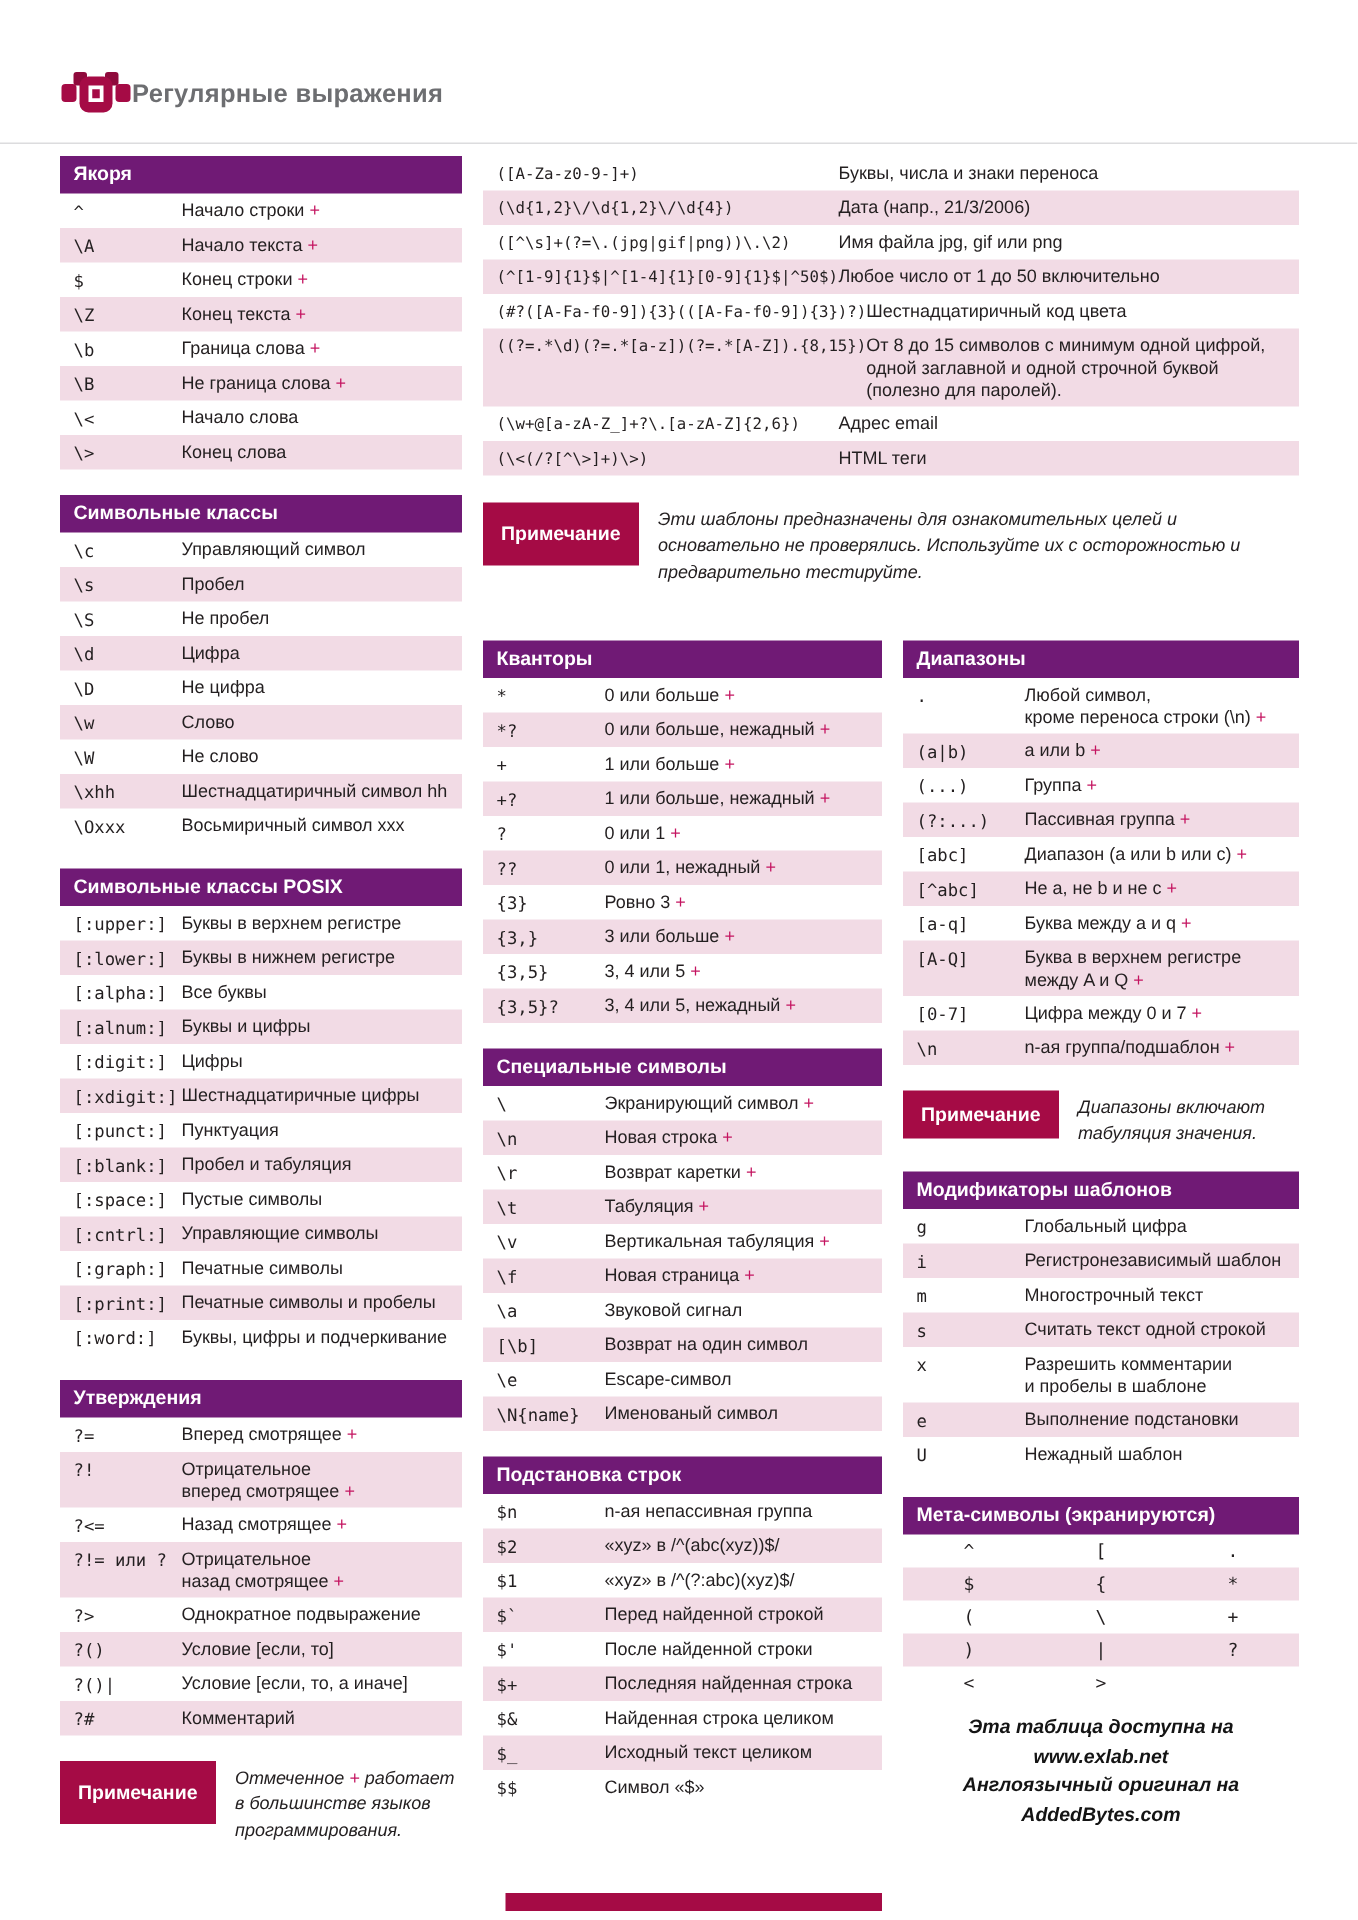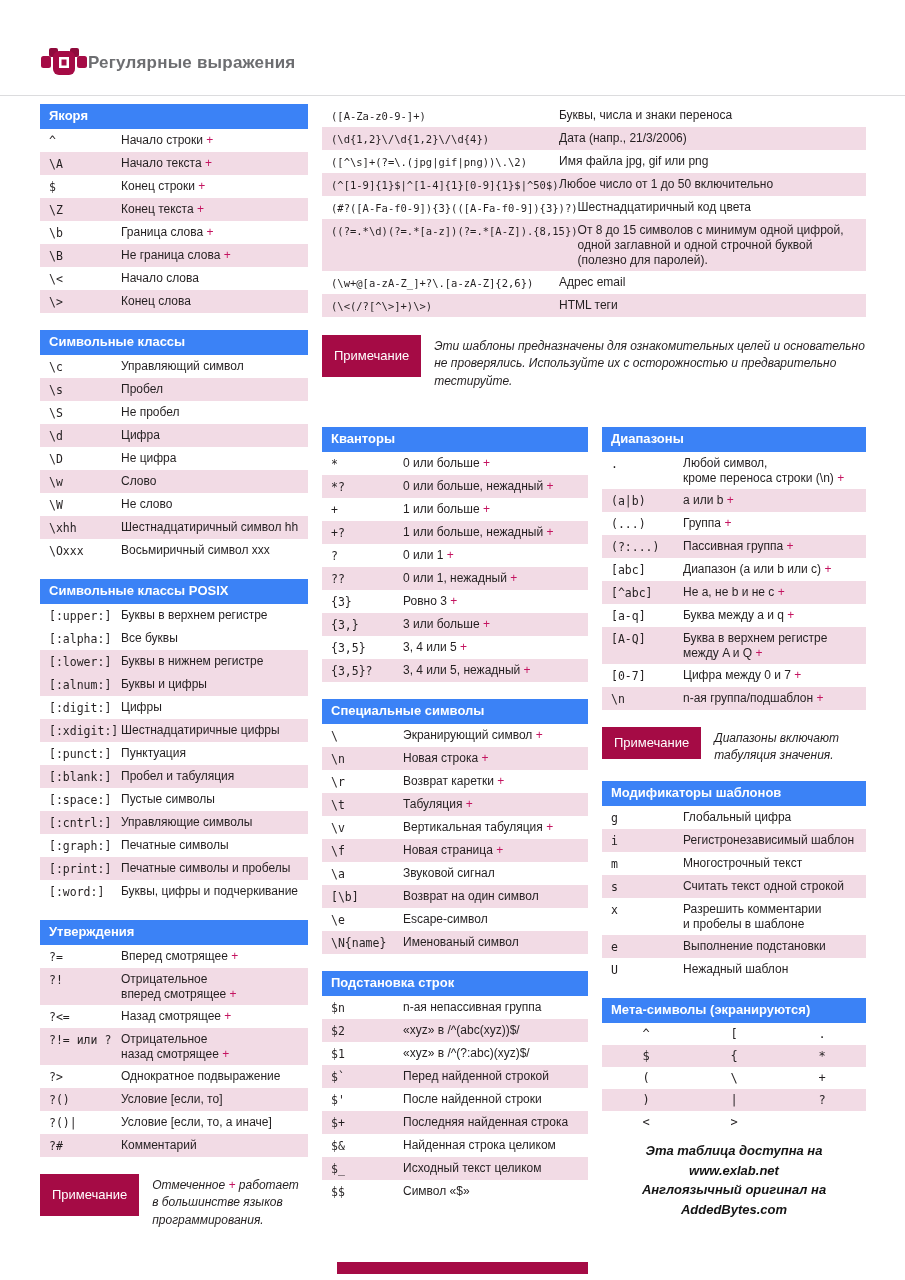--- a/index.html
+++ b/index.html
@@ -24,7 +24,7 @@
 
   .section{margin-bottom:17px}
   .sec-header{
-    background:#3b82f6;color:#fff;font-weight:bold;font-size:13px;
+    background:#701a75;color:#fff;font-weight:bold;font-size:13px;
     padding:5px 9px;line-height:1.15;
   }
   .row{display:flex;padding:4px 9px 3px 9px;line-height:15px}

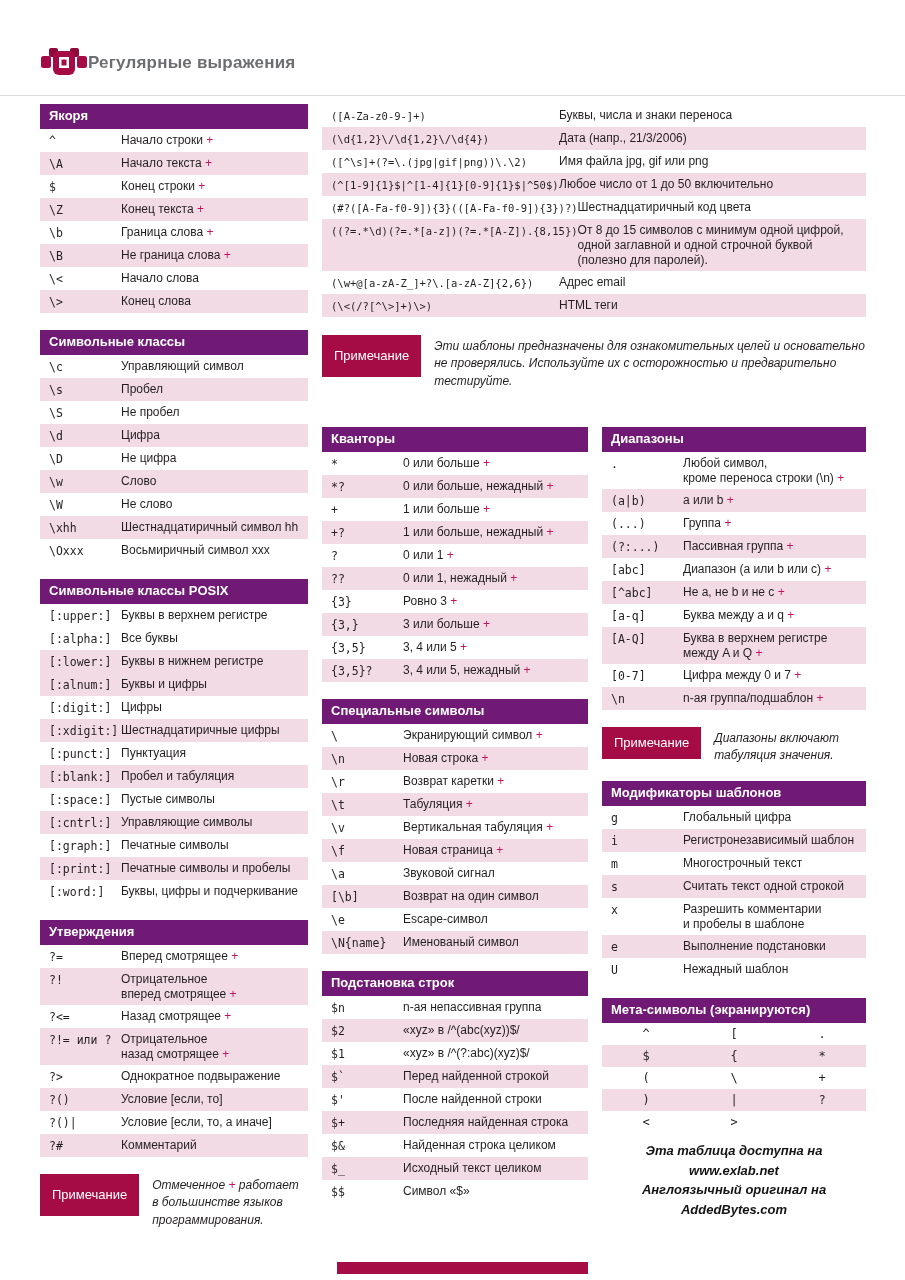--- a/index.html
+++ b/index.html
@@ -40,7 +40,7 @@
 
   .note{display:flex;gap:13px;margin-bottom:17px}
   .note-badge{
-    background:#a50b45;color:#fff;font-weight:normal;font-size:13px;
+    background:#a50b45;color:#fff;font-weight:bold;font-size:13px;
     padding:14px 12px;flex:0 0 auto;align-self:flex-start;line-height:1.1;
   }
   .note-text{font-style:italic;font-size:12px;line-height:1.45;padding-top:3px}

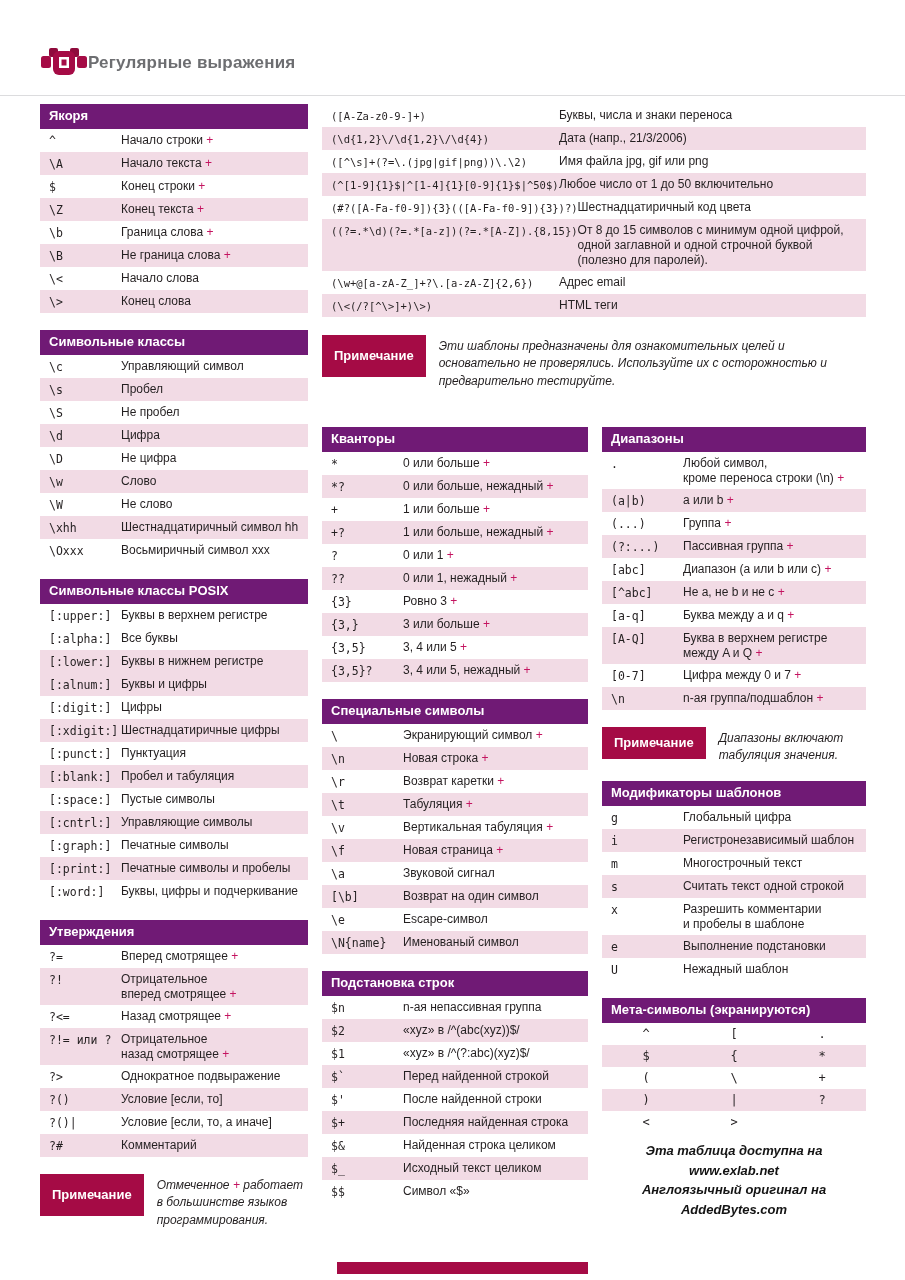--- a/index.html
+++ b/index.html
@@ -172,13 +172,13 @@
               <span class="code">[:upper:]</span>
               <span class="desc">Буквы в верхнем регистре</span>
             </div>
+            <div class="row alt">
+              <span class="code">[:lower:]</span>
+              <span class="desc">Буквы в нижнем регистре</span>
+            </div>
             <div class="row">
               <span class="code">[:alpha:]</span>
               <span class="desc">Все буквы</span>
-            </div>
-            <div class="row alt">
-              <span class="code">[:lower:]</span>
-              <span class="desc">Буквы в нижнем регистре</span>
             </div>
             <div class="row alt">
               <span class="code">[:alnum:]</span>

